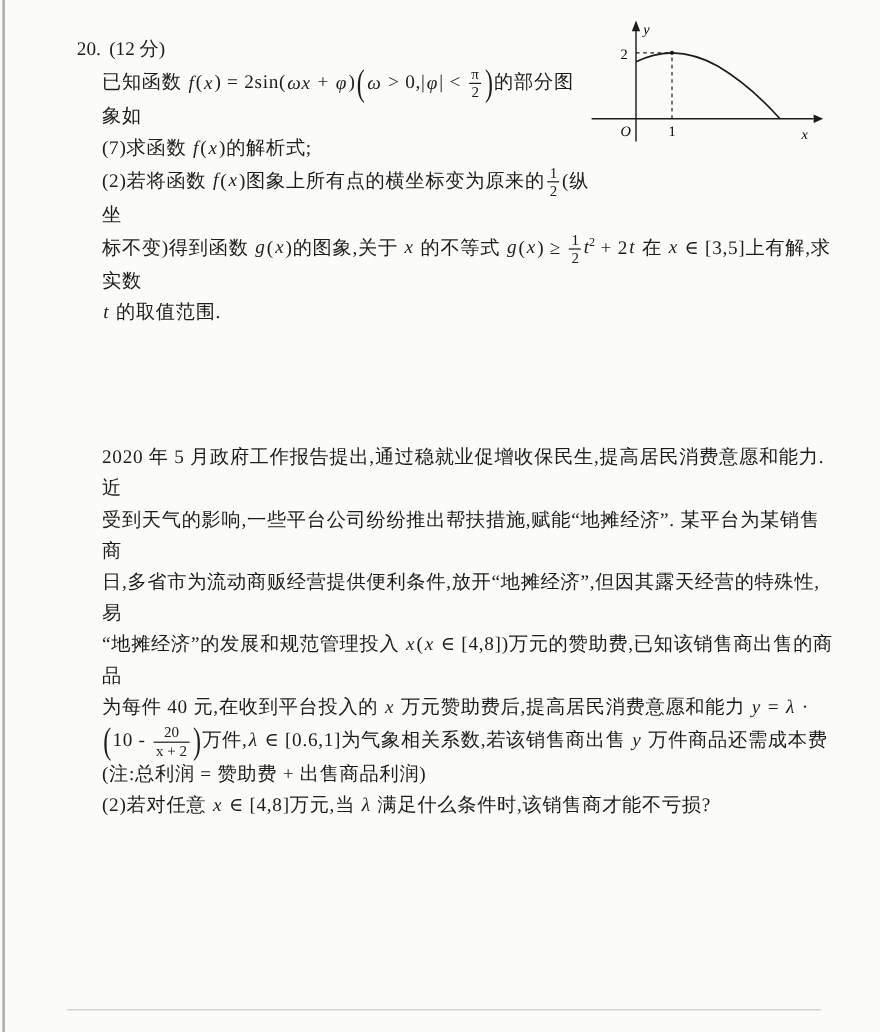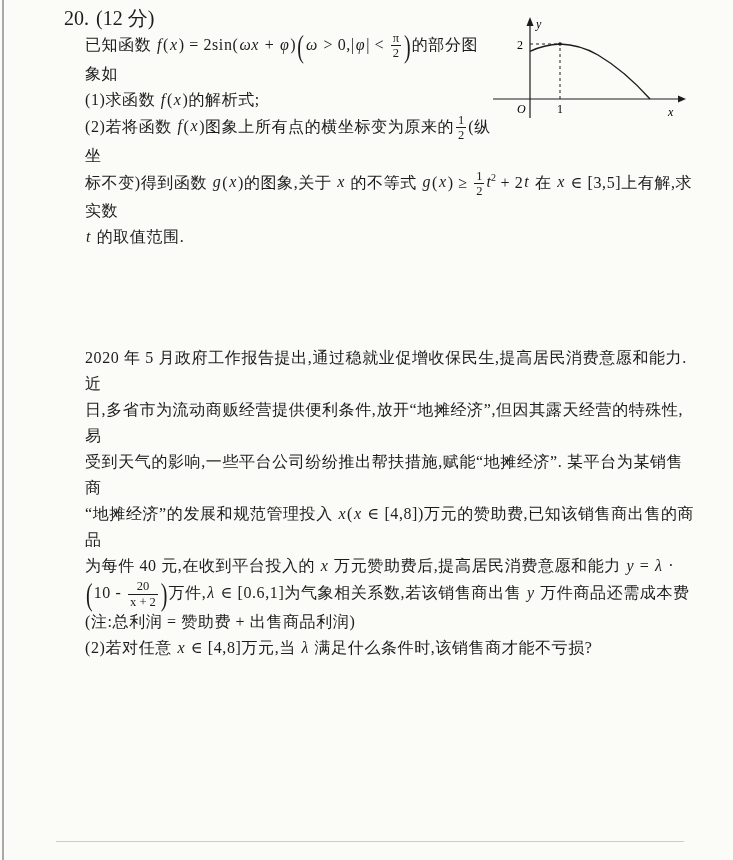--- a/index.html
+++ b/index.html
@@ -16,7 +16,7 @@
 
   .content{position:relative;padding-top:5px;}
   .problem{position:relative;padding-left:64px;padding-right:34px;}
-  .prob-head{font-size:20px;line-height:26px;}
+  .prob-head{font-size:16px;line-height:26px;margin-top:24px;}
   .prob-points{margin-left:7px;}
   .prob-body{padding-left:21px;}
 

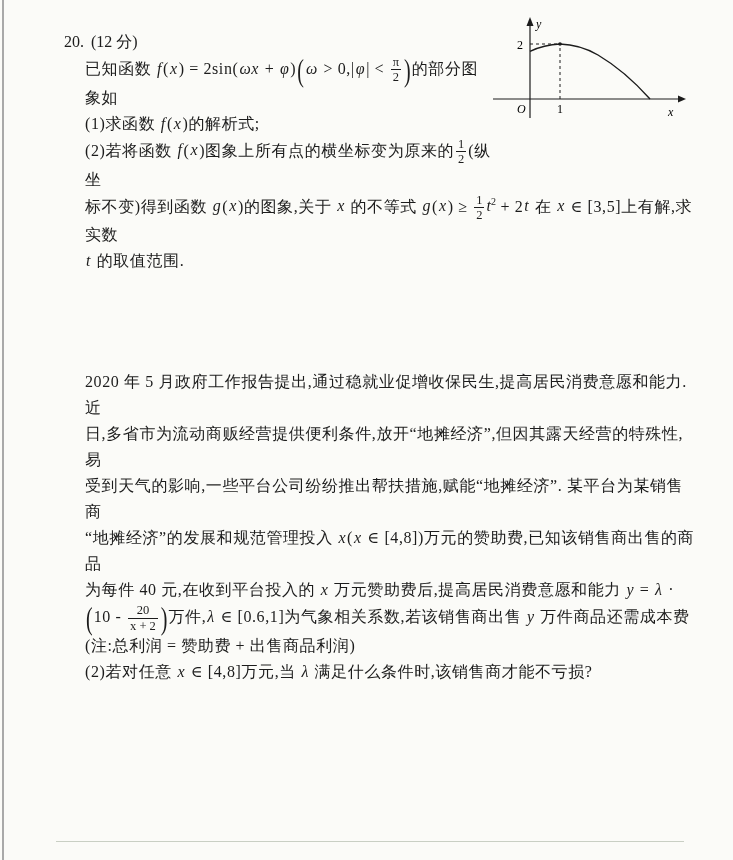--- a/index.html
+++ b/index.html
@@ -66,7 +66,7 @@
               <span class="num">π</span>
               <span class="den">2</span>
             </span><span class="bigp">)</span><span class="t">的部分图象如</span></div>
-          <div class="line narrow"><span class="t">(1)求函数 </span><span class="m">f</span><span class="t">(</span><span class="m">x</span><span class="t">)的解析式;</span></div>
+          <div class="line narrow"><span class="t">(7)求函数 </span><span class="m">f</span><span class="t">(</span><span class="m">x</span><span class="t">)的解析式;</span></div>
           <div class="line narrow"><span class="t">(2)若将函数 </span><span class="m">f</span><span class="t">(</span><span class="m">x</span><span class="t">)图象上所有点的横坐标变为原来的</span><span class="frac">
               <span class="num">1</span>
               <span class="den">2</span>

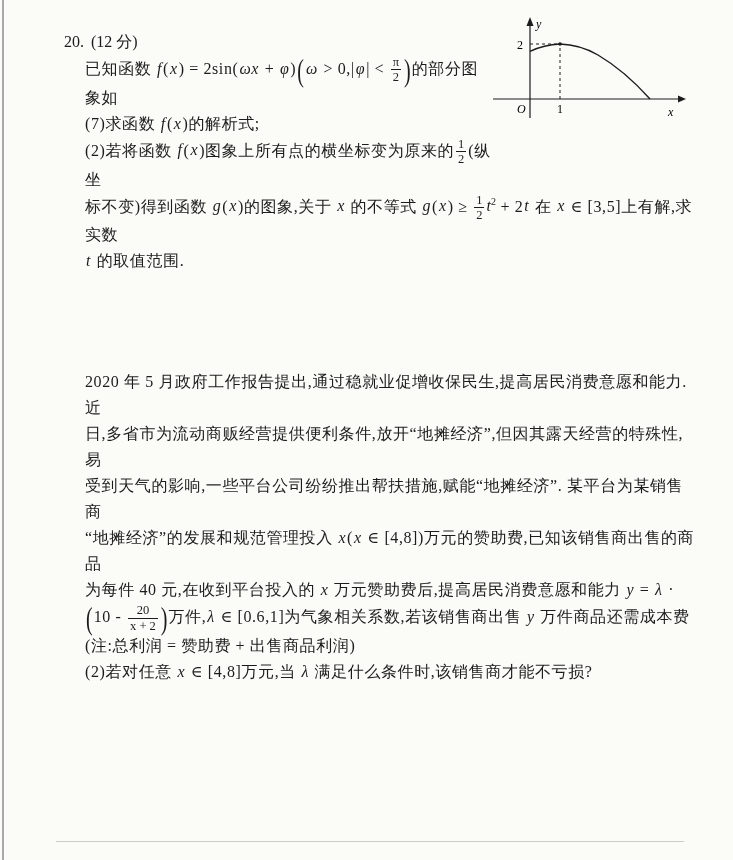--- a/index.html
+++ b/index.html
@@ -82,8 +82,8 @@
     <section class="problem" id="problem-21">
       <div class="prob-body">
           <div class="line"><span class="t">2020 年 5 月政府工作报告提出,通过稳就业促增收保民生,提高居民消费意愿和能力.  近</span></div>
+          <div class="line"><span class="t">受到天气的影响,一些平台公司纷纷推出帮扶措施,赋能“地摊经济”.  某平台为某销售商</span></div>
           <div class="line"><span class="t">日,多省市为流动商贩经营提供便利条件,放开“地摊经济”,但因其露天经营的特殊性,易</span></div>
-          <div class="line"><span class="t">受到天气的影响,一些平台公司纷纷推出帮扶措施,赋能“地摊经济”.  某平台为某销售商</span></div>
           <div class="line"><span class="t">“地摊经济”的发展和规范管理投入 </span><span class="m">x</span><span class="t">(</span><span class="m">x</span><span class="t"> ∈ [4,8])万元的赞助费,已知该销售商出售的商品</span></div>
           <div class="line"><span class="t">为每件 40 元,在收到平台投入的 </span><span class="m">x</span><span class="t"> 万元赞助费后,提高居民消费意愿和能力 </span><span class="m">y</span><span class="t"> = </span><span class="m">λ</span><span class="t"> ·</span></div>
           <div class="line"><span class="bigp">(</span><span class="t">10 - </span><span class="frac">

